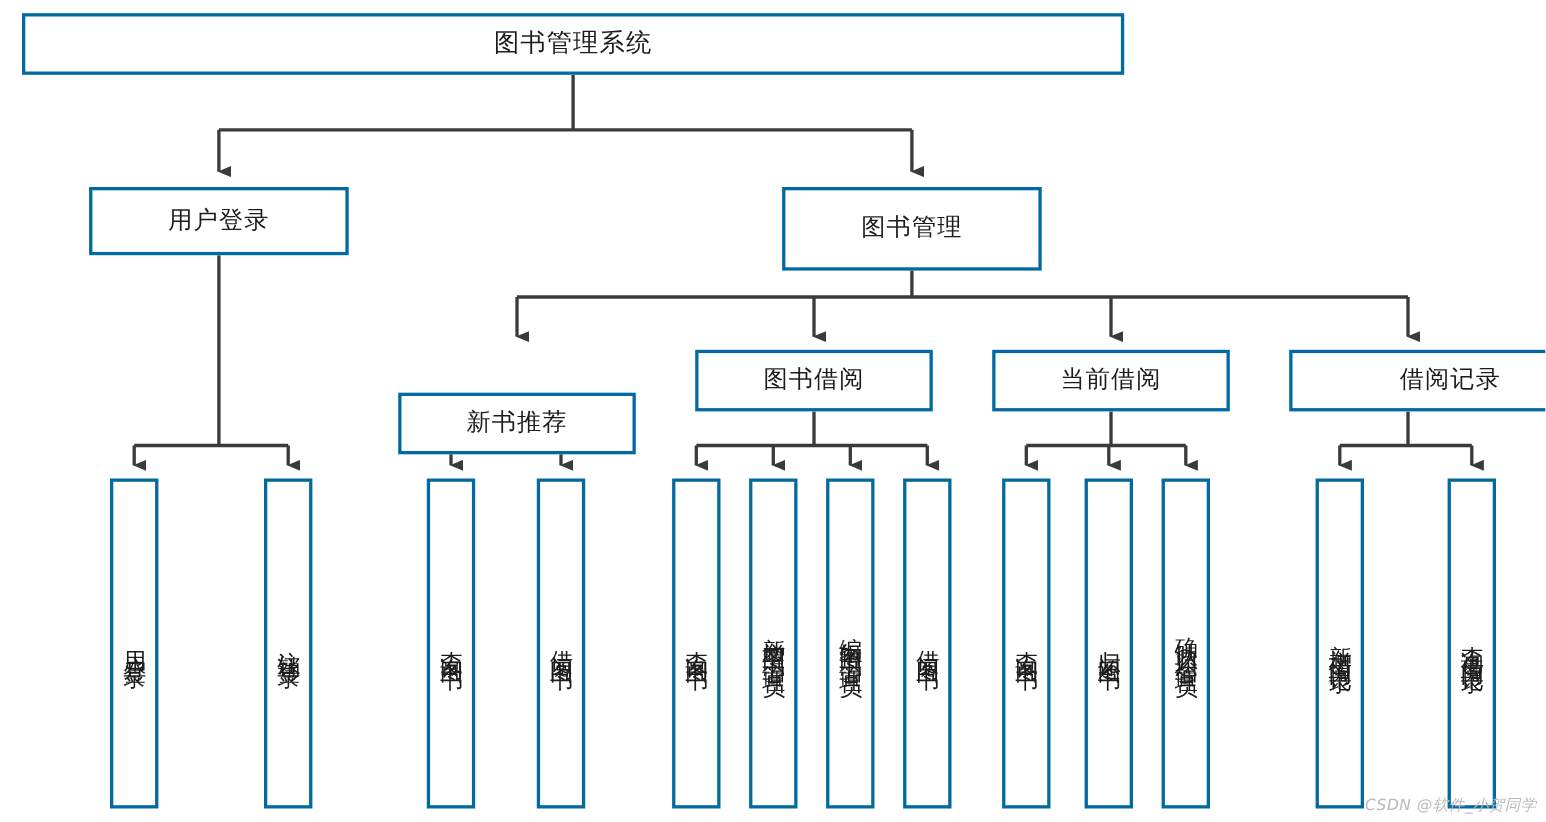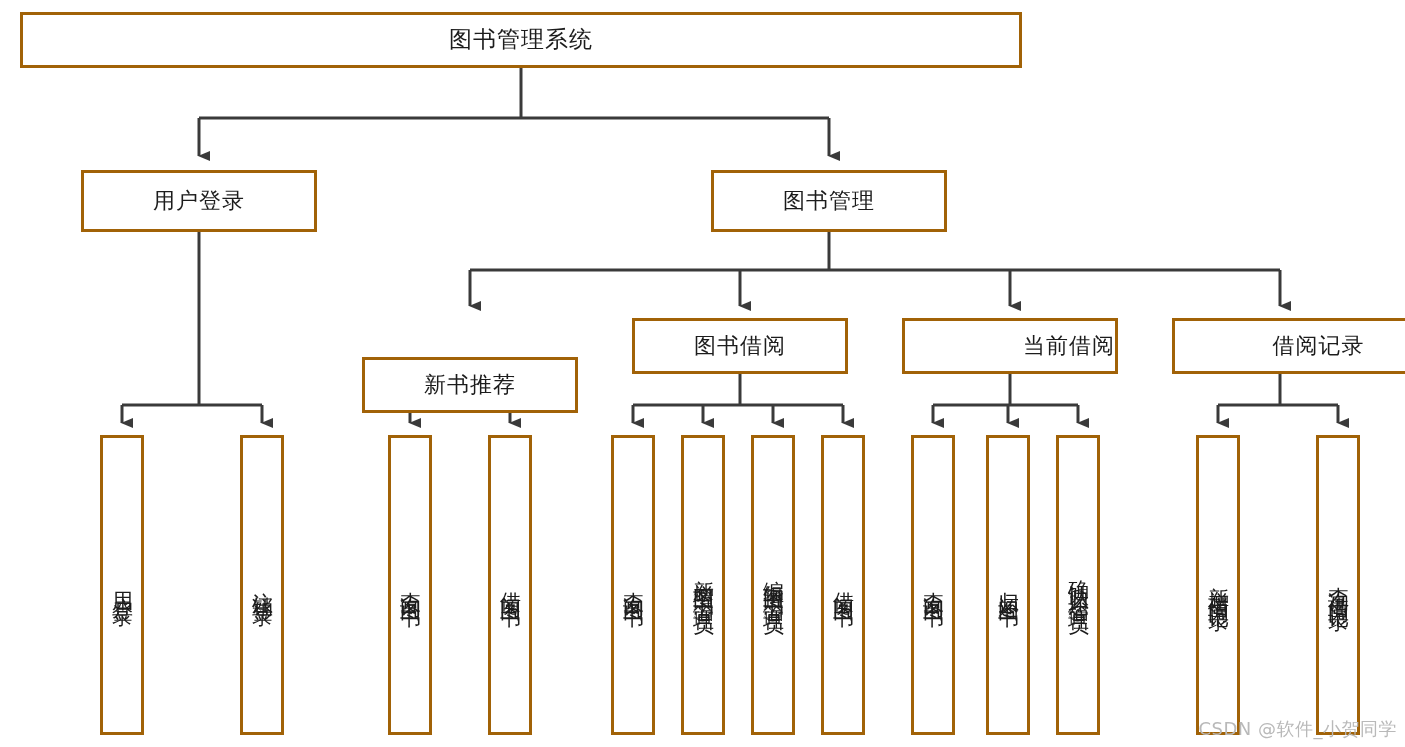--- a/index.html
+++ b/index.html
@@ -26,7 +26,7 @@
   .node {
     position: absolute;
     box-sizing: border-box;
-    border: 3px solid #a16207;
+    border: 3px solid #0369a1;
     background: #ffffff;
     display: flex;
     align-items: center;

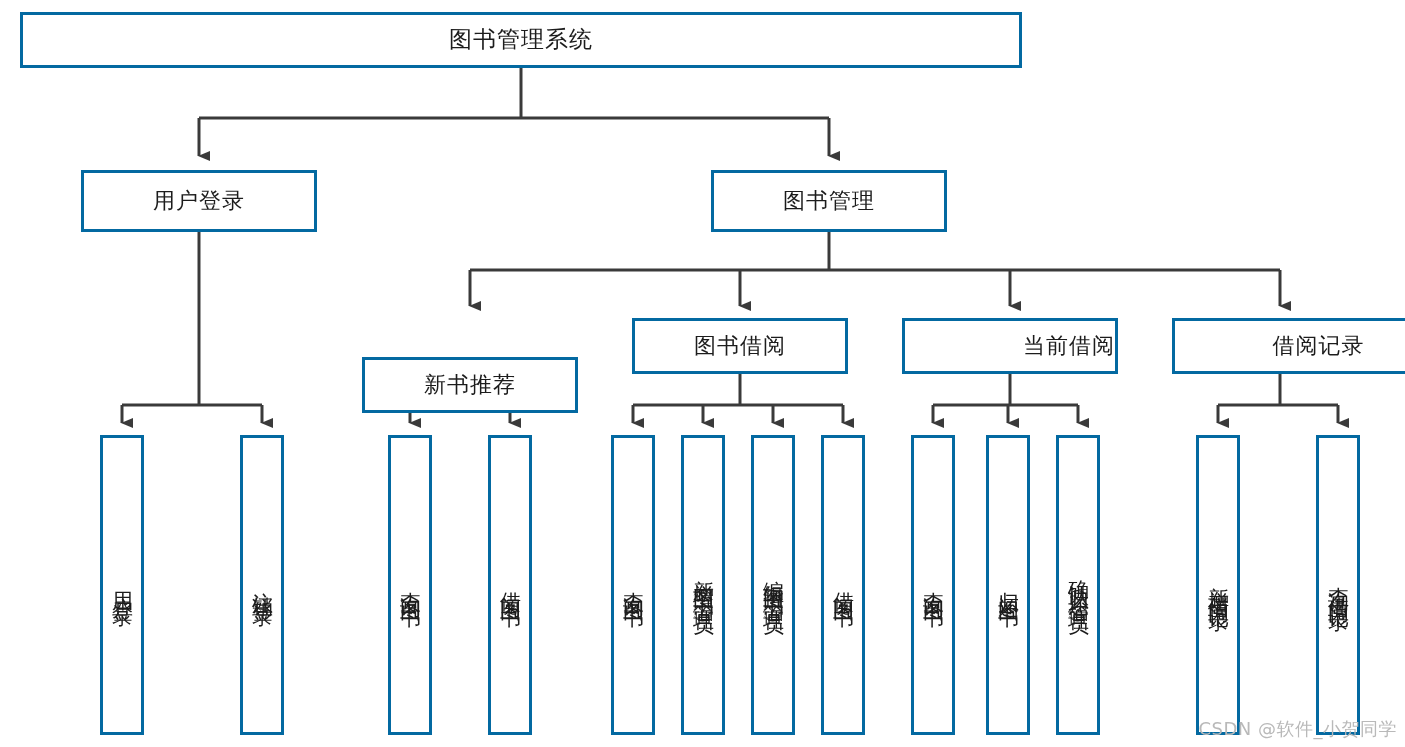--- a/index.html
+++ b/index.html
@@ -144,7 +144,7 @@
   <div class="node horiz" style="left:81px; top:170px; width:236px; height:62px;">
     <span>用户登录</span>
   </div>
-  <div class="node horiz" style="left:711px; top:170px; width:236px; height:62px;">
+  <div class="node horiz" style="left:711px; top:170px; width:236px; height:76px;">
     <span>图书管理</span>
   </div>
 

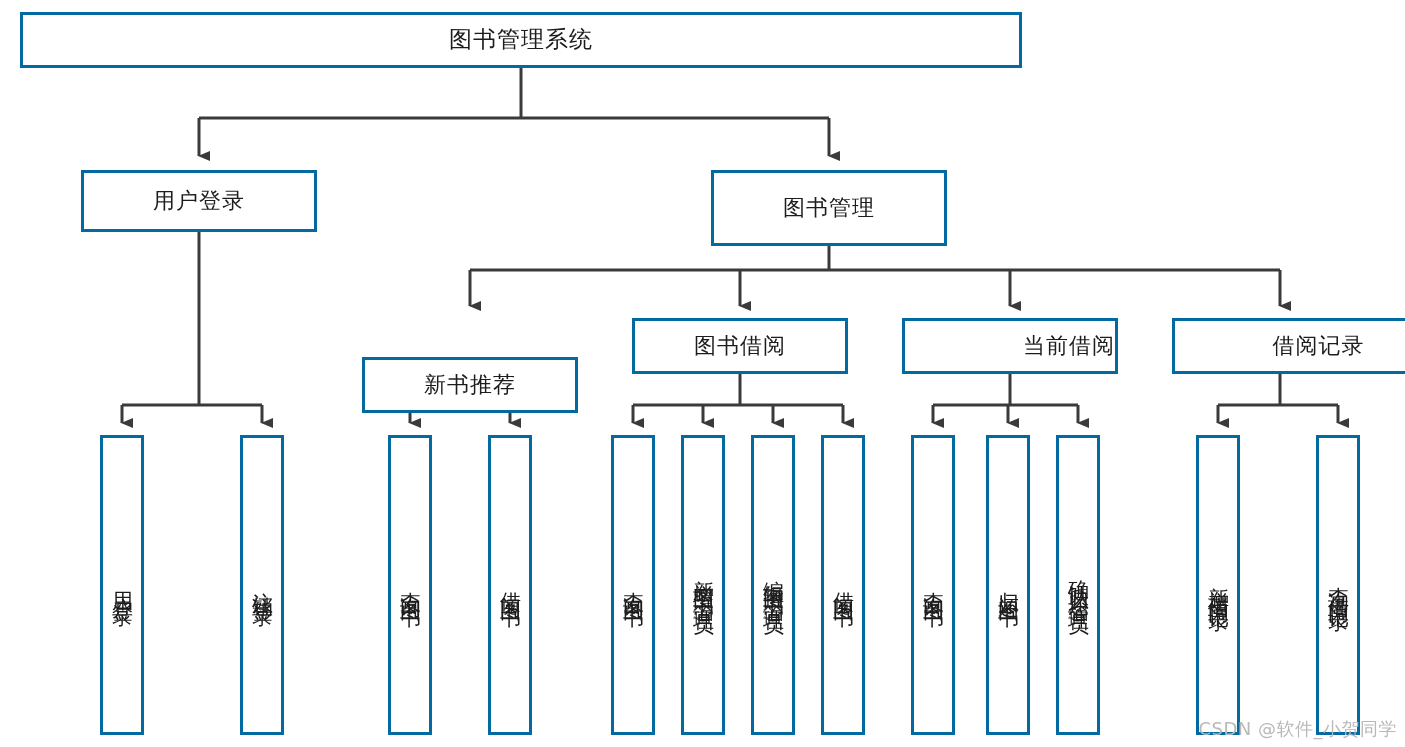--- a/index.html
+++ b/index.html
@@ -154,7 +154,7 @@
   <div class="node horiz" style="left:632px; top:318px; width:216px; height:56px;text-align:right;">
     <span>图书借阅</span>
   </div>
-  <div class="node horiz" style="left:902px; top:318px; width:216px; height:56px;justify-content:flex-end;">
+  <div class="node horiz" style="left:902px; top:318px; width:216px; height:56px;">
     <span>当前借阅</span>
   </div>
   <div class="node horiz" style="left:1172px; top:318px; width:258px; height:56px;padding-left:35px;">

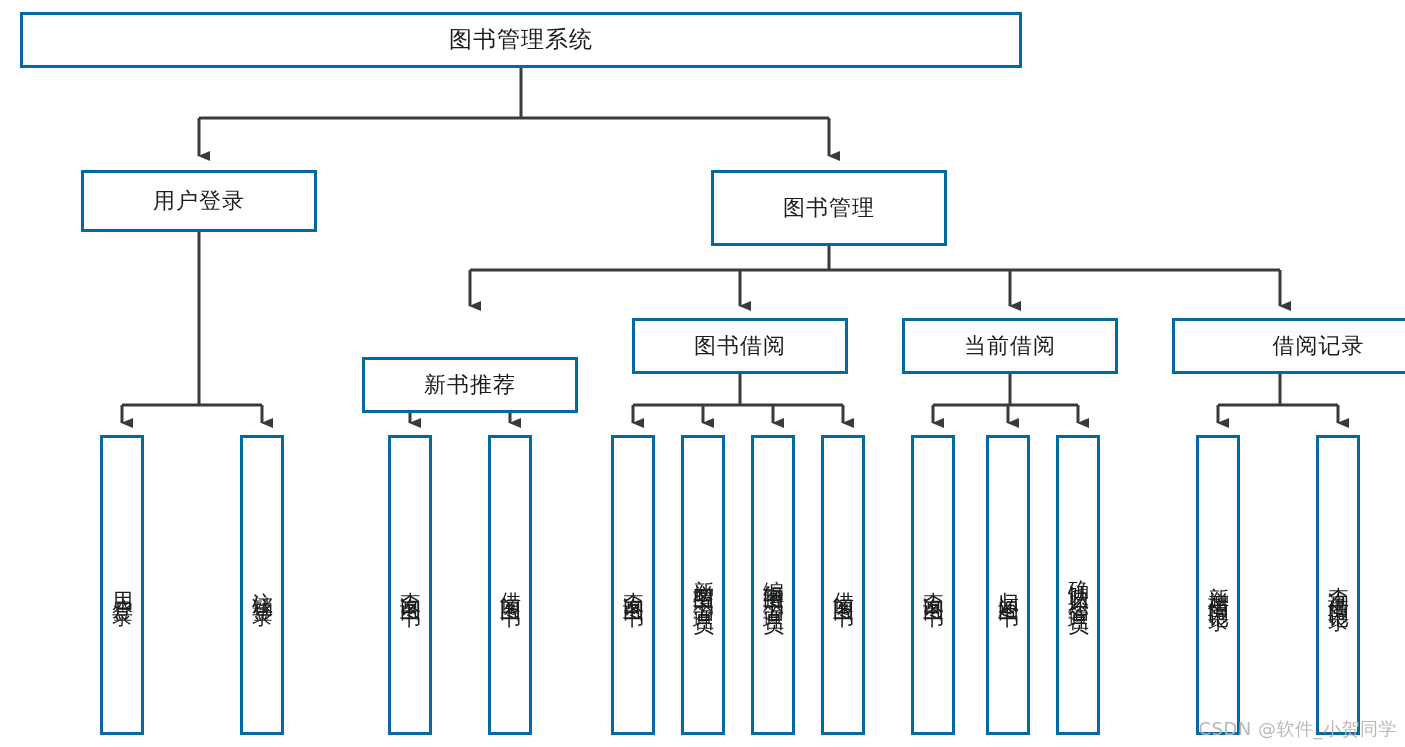--- a/index.html
+++ b/index.html
@@ -60,12 +60,13 @@
     position: absolute;
     right: 8px;
     bottom: 6px;
-    font-size: 18px;
+    font-size: 14px;
     color: #b9b9b9;
     font-family: "DejaVu Sans", "Liberation Sans", sans-serif;
     white-space: nowrap;
     letter-spacing: 0.5px;
     pointer-events: none;
+    font-style: italic;
   }
 </style>
 </head>

